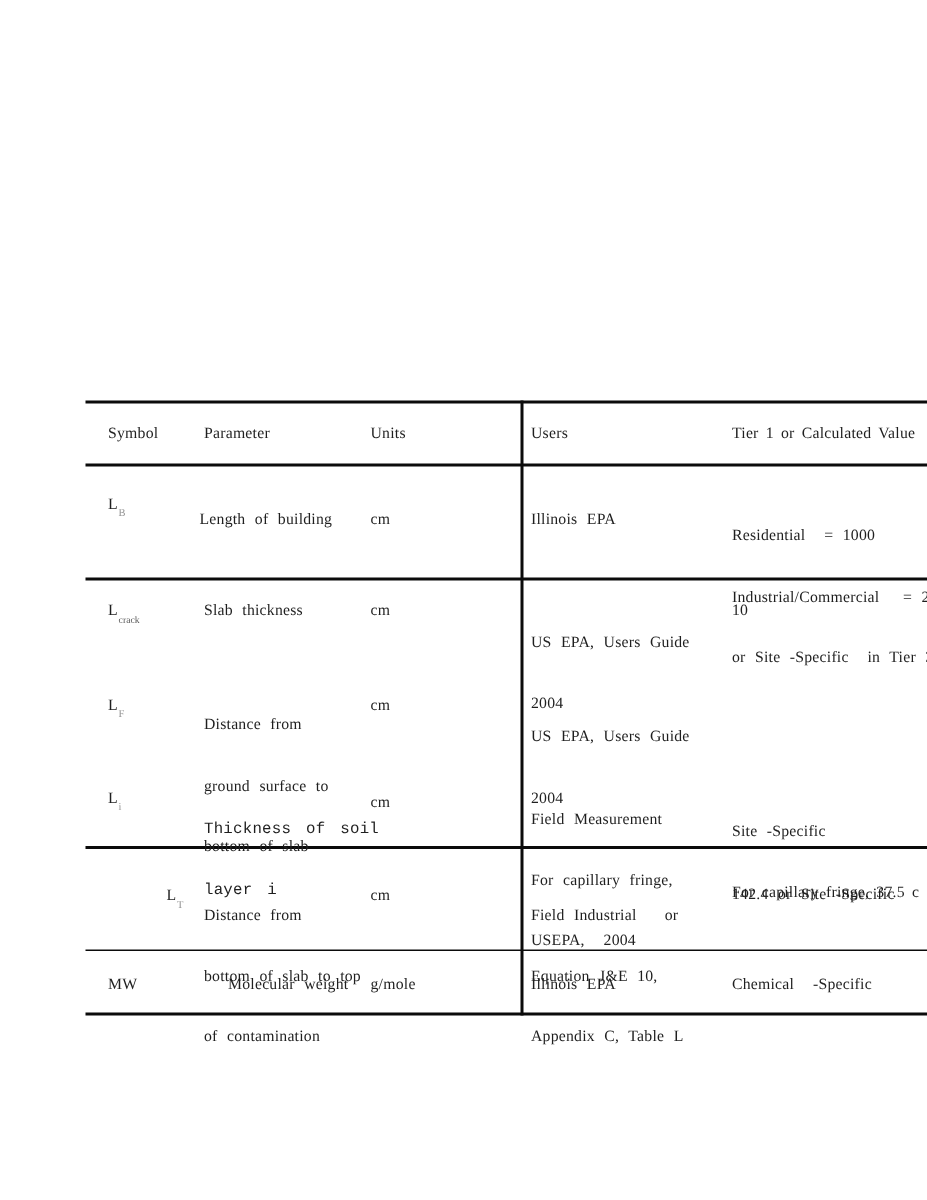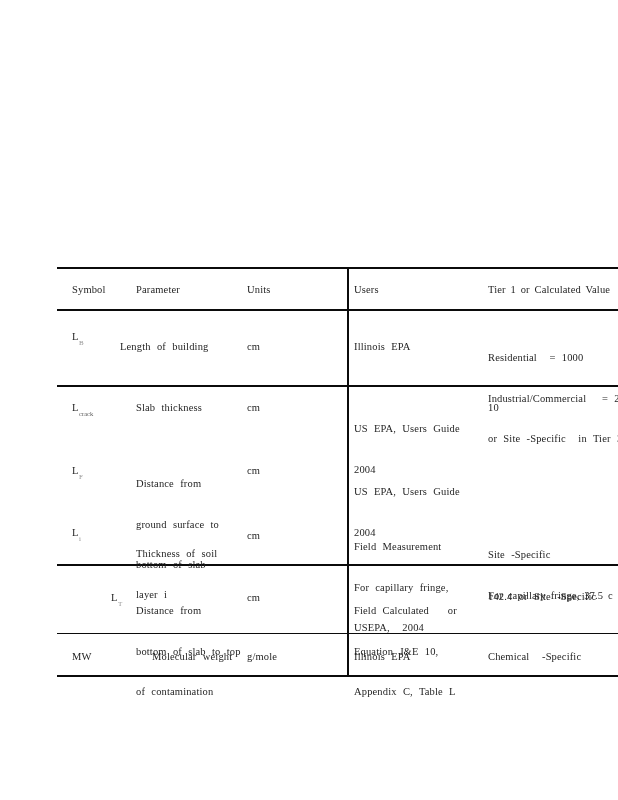--- a/index.html
+++ b/index.html
@@ -67,7 +67,7 @@
   <div class="cell ws-tight" style="left:488px; top:283px;">Tier 1 or Calculated Value</div>
 
   <div class="cell sym" style="left:72px; top:330px;"><span>L</span><sub>B</sub></div>
-  <div class="cell" style="left:120px; top:340px;">Length of building</div>
+  <div class="cell" style="left:133px; top:340px;">Length of building</div>
   <div class="cell" style="left:247px; top:340px;">cm</div>
   <div class="cell" style="left:354px; top:340px;">Illinois EPA</div>
   <div class="cell" style="left:488px; top:324px;">

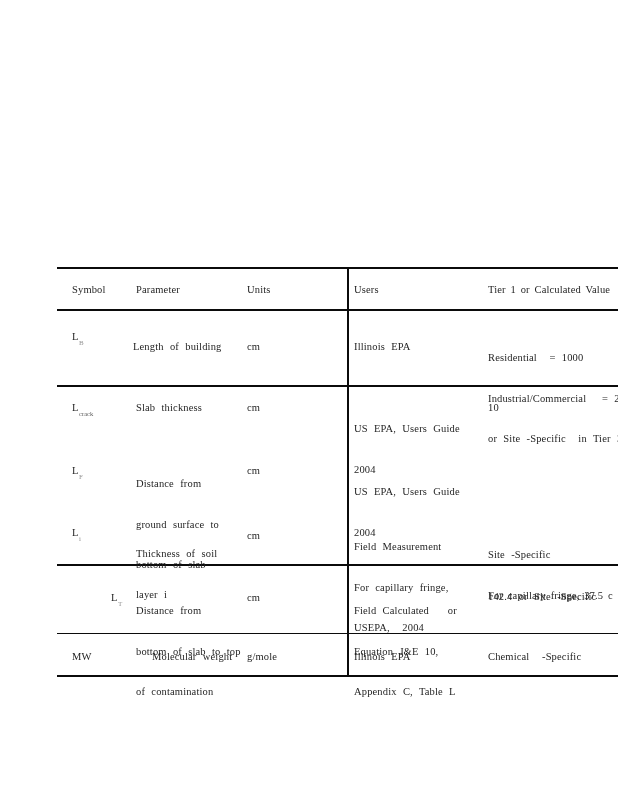--- a/index.html
+++ b/index.html
@@ -98,7 +98,7 @@
   </div>
 
   <div class="cell sym" style="left:72px; top:526px;"><span>L</span><sub>i</sub></div>
-  <div class="cell" style="left:136px; top:520px;">
+  <div class="cell" style="left:136px; top:520px;font-family:Liberation Mono, monospace;">
     <div class="line">Thickness of soil</div>
     <div class="line">layer i</div>
   </div>

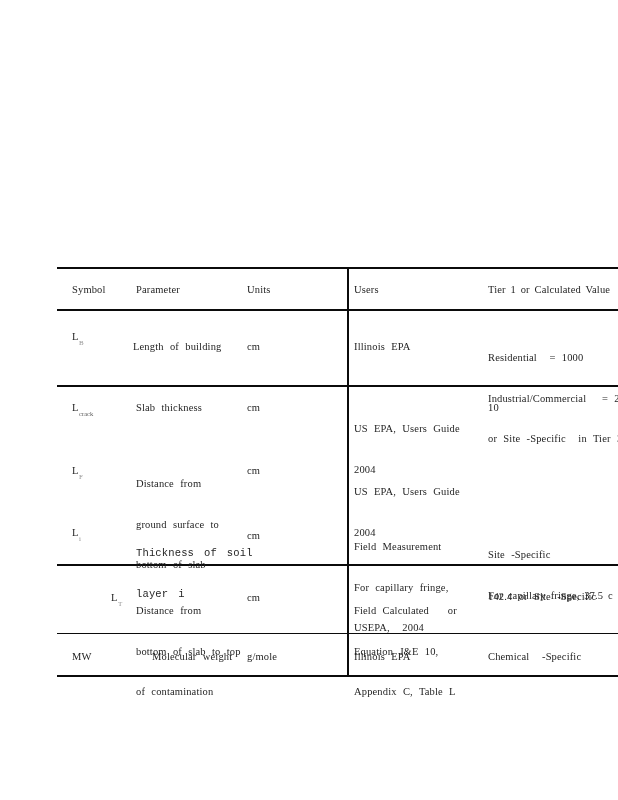--- a/index.html
+++ b/index.html
@@ -121,7 +121,7 @@
   </div>
   <div class="cell" style="left:247px; top:591px;">cm</div>
   <div class="cell" style="left:354px; top:577px;">
-    <div class="line">Field Calculated   or</div>
+    <div class="line">Field Industrial   or</div>
     <div class="line">Equation J&amp;E 10,</div>
     <div class="line">Appendix C, Table L</div>
   </div>

